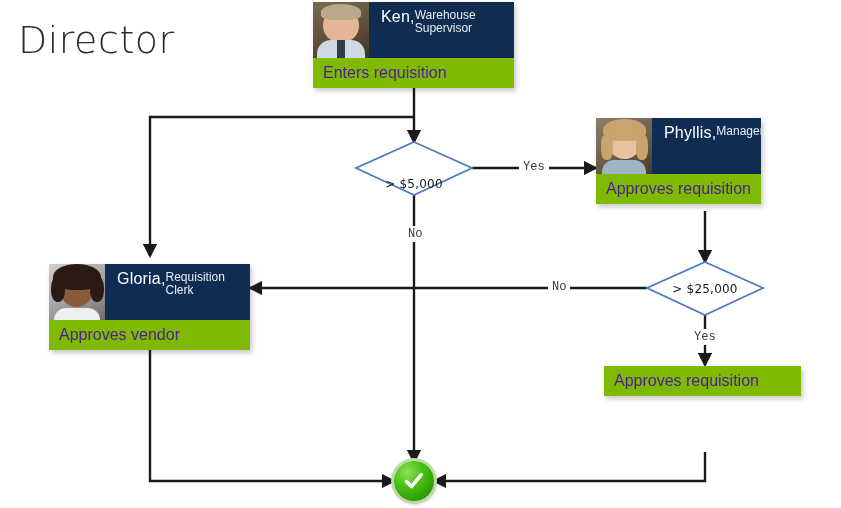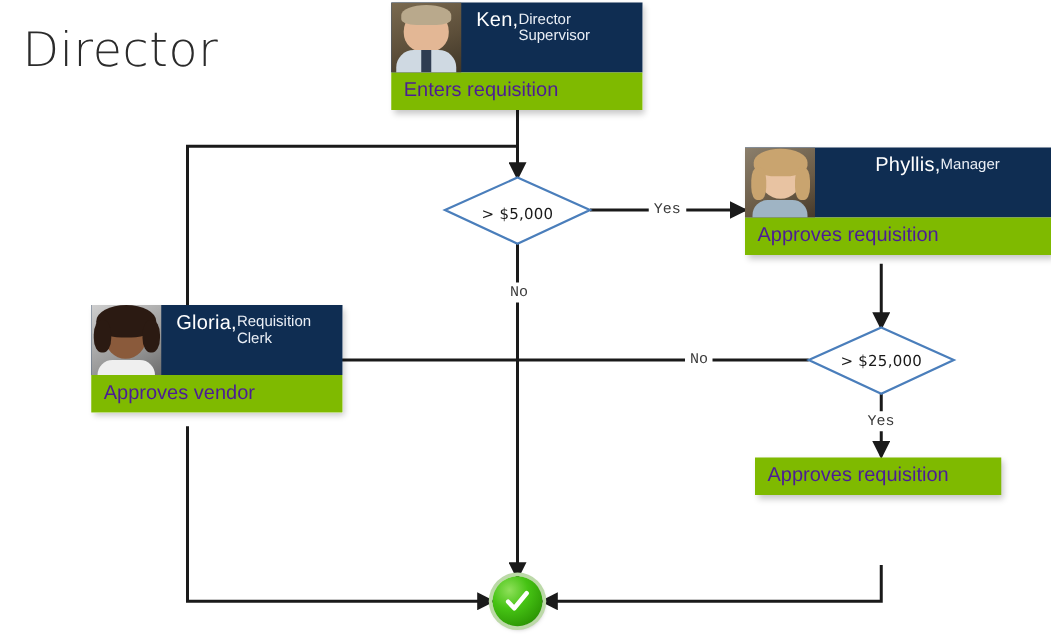--- a/index.html
+++ b/index.html
@@ -163,7 +163,7 @@
       </div>
       <div class="head-text">
         <div class="nm">Ken,</div>
-        <div class="rl">Director Supervisor</div>
+        <div class="rl">Warehouse Supervisor</div>
       </div>
     </div>
     <div class="card-act">Enters requisition</div>

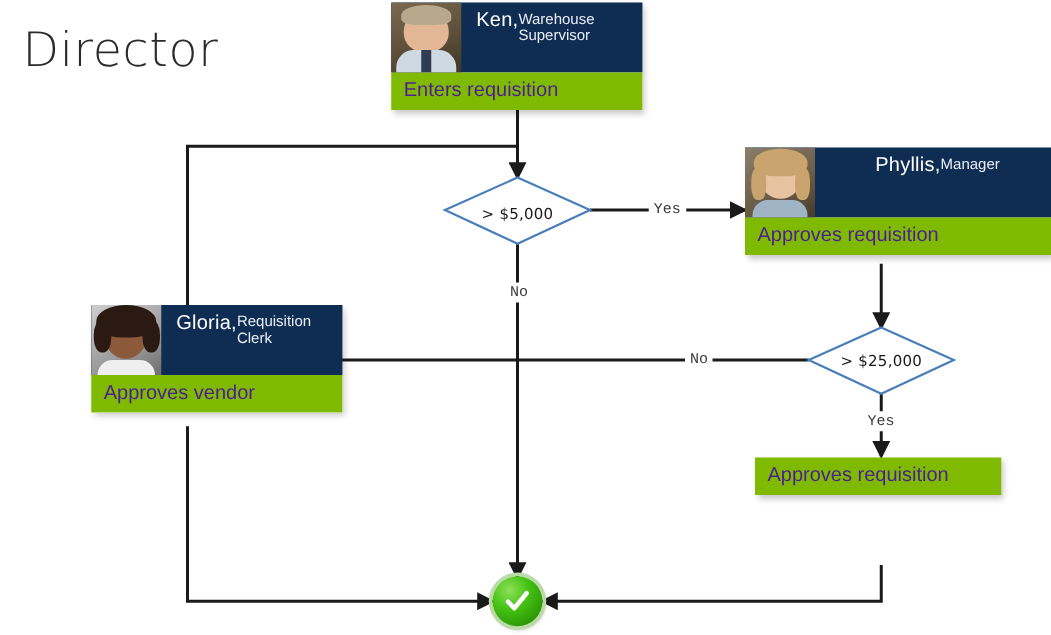--- a/index.html
+++ b/index.html
@@ -169,7 +169,7 @@
     <div class="card-act">Enters requisition</div>
   </div>
 
-  <div class="card" style="left:596px;top:118px;width:246px;">
+  <div class="card" style="left:596px;top:118px;width:165px;">
     <div class="card-head">
       <div class="photo" style="background:linear-gradient(150deg,#8b7f6c 0%,#6a5b46 60%,#46392a 100%);">
         <i style="left:12px;top:8px;width:33px;height:33px;border-radius:50%;background:#e8c3a2;"></i>

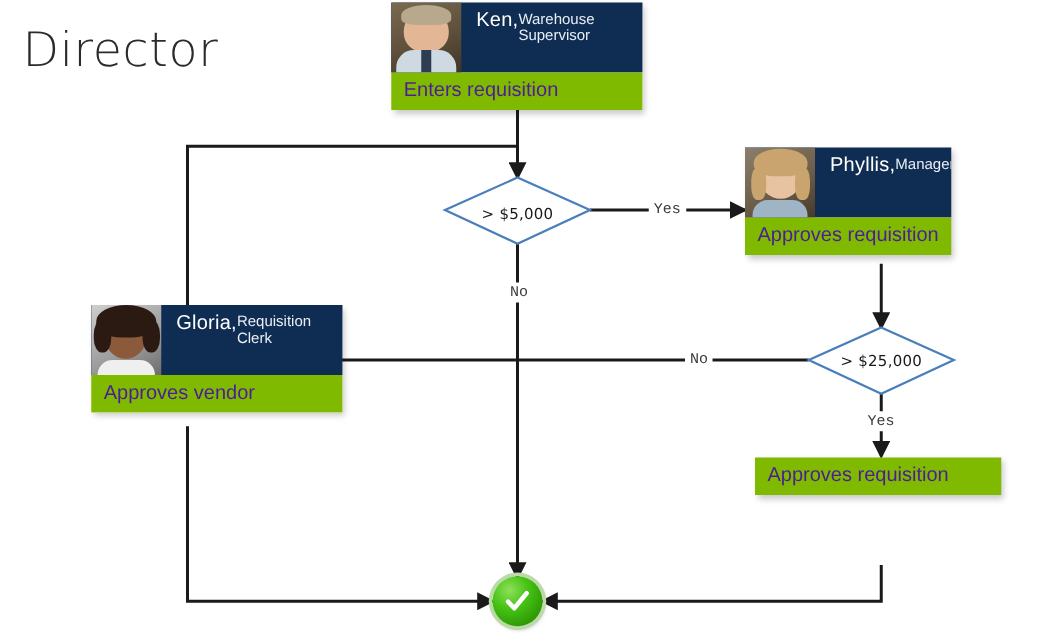--- a/index.html
+++ b/index.html
@@ -141,7 +141,7 @@
     <polygon points="705,262 763,288 705,315 647,288" fill="#ffffff" stroke="#4a7ebb" stroke-width="1.8"></polygon>
   </svg>
 
-  <div class="diamond" style="left:356px;top:144px;width:116px;height:53px;">
+  <div class="diamond" style="left:356px;top:157px;width:116px;height:53px;">
     <div class="dlabel">&gt; $5,000</div>
   </div>
   <div class="diamond" style="left:647px;top:262px;width:116px;height:53px;">

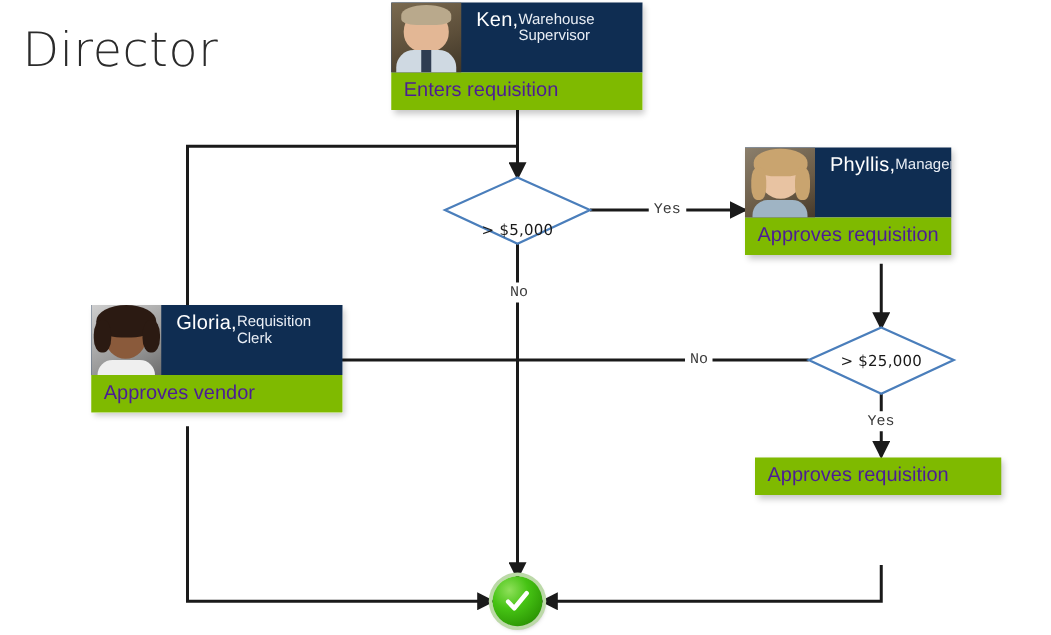--- a/index.html
+++ b/index.html
@@ -186,7 +186,7 @@
     <div class="card-act">Approves requisition</div>
   </div>
 
-  <div class="card" style="left:49px;top:244px;width:201px;margin-left:24px;">
+  <div class="card" style="left:49px;top:264px;width:201px;">
     <div class="card-head">
       <div class="photo" style="background:linear-gradient(150deg,#cfcfcf 0%,#9b9b9b 60%,#6d6d6d 100%);">
         <i style="left:11px;top:9px;width:33px;height:34px;border-radius:50%;background:#8a5a3b;"></i>

